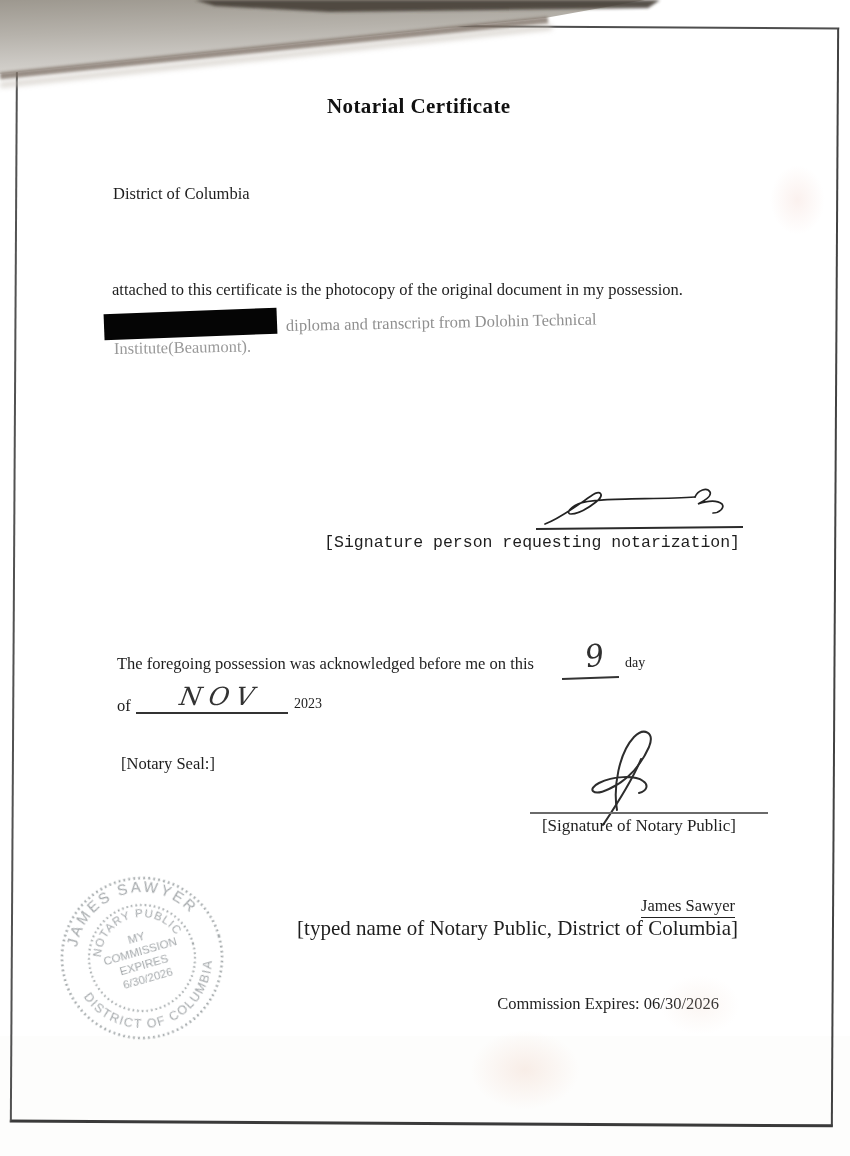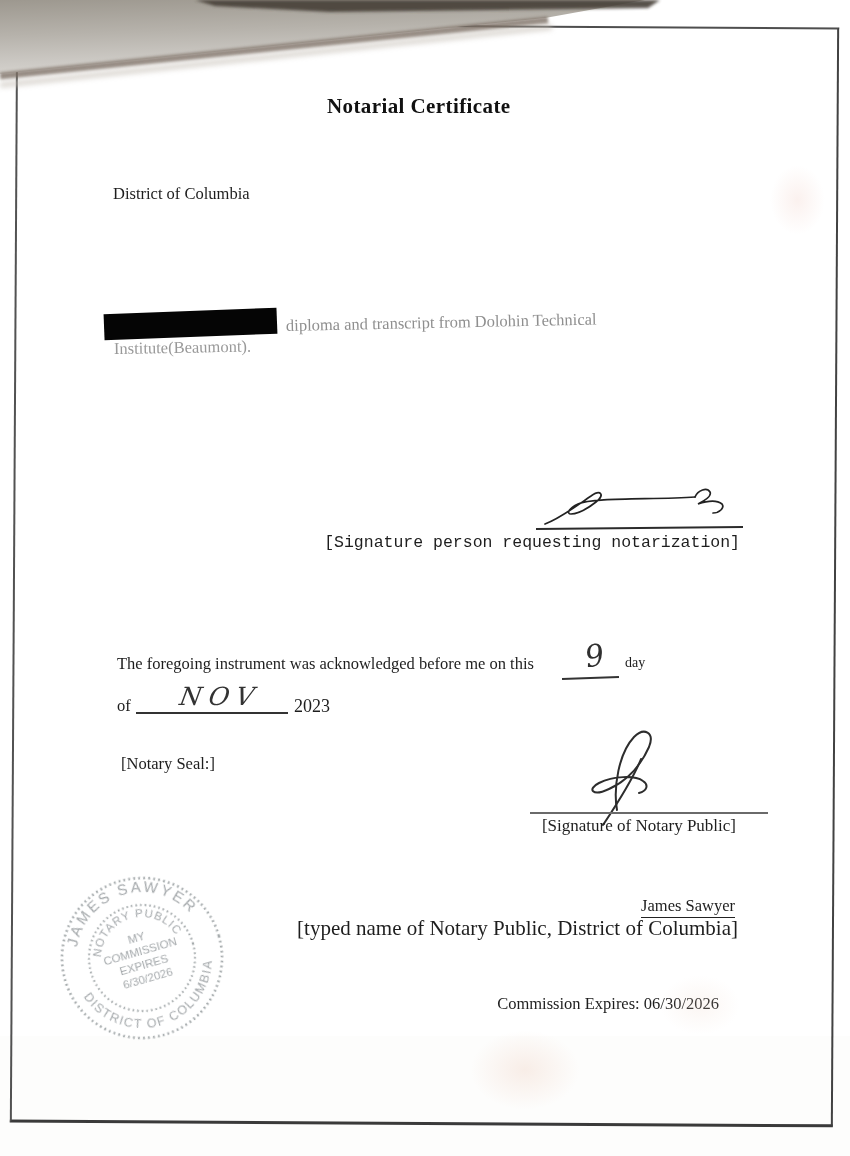--- a/index.html
+++ b/index.html
@@ -66,6 +66,7 @@
 
   <div class="abs title">Notarial Certificate</div>
   <div class="abs district">District of Columbia</div>
+  <div class="abs stmt2">attached to this certificate is the photocopy of the original document in my possession.</div>
 
   <div class="abs redaction"></div>
   <div class="abs faded1">diploma and transcript from Dolohin Technical</div>

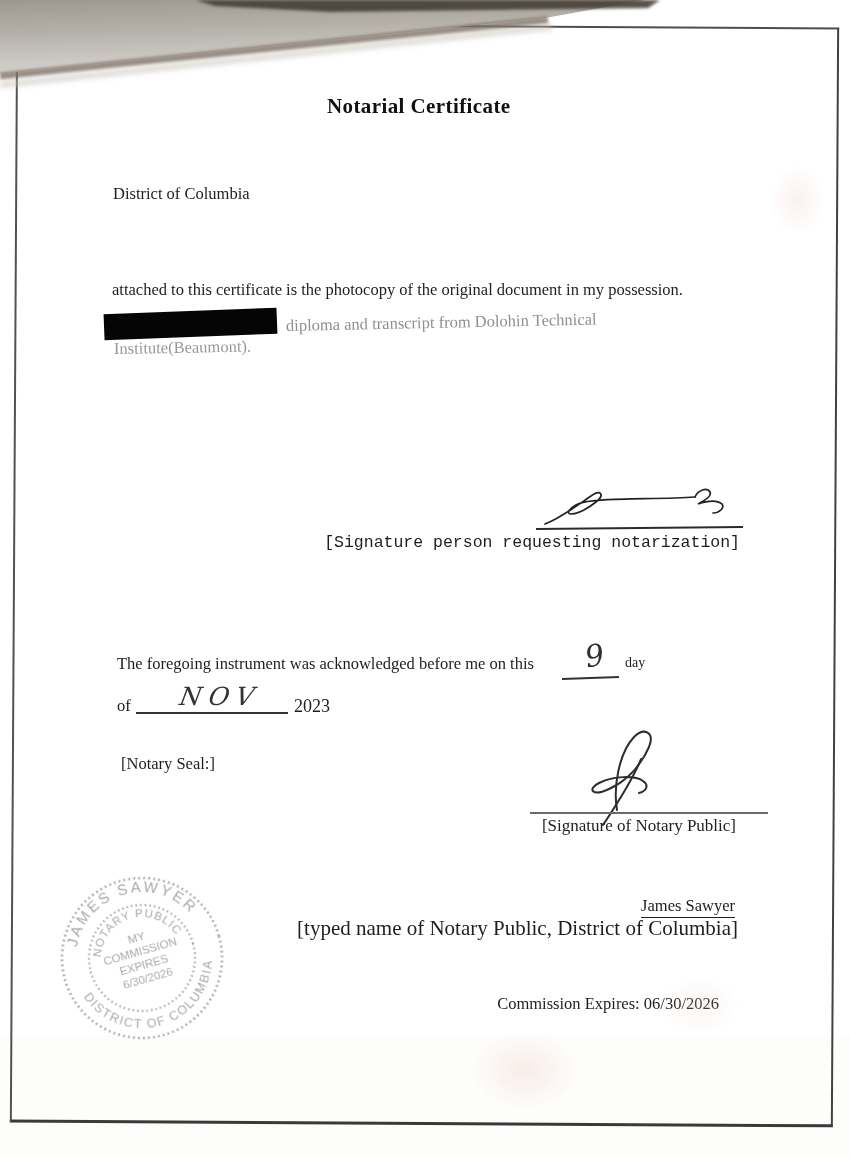--- a/index.html
+++ b/index.html
@@ -81,7 +81,7 @@
   <div class="abs sigline1"></div>
   <div class="abs siglabel1">[Signature person requesting notarization]</div>
 
-  <div class="abs ack1">The foregoing instrument was acknowledged before me on this</div>
+  <div class="abs ack1">The foregoing possession was acknowledged before me on this</div>
   <div class="abs dayline"></div>
   <div class="abs hand9">9</div>
   <div class="abs dayword">day</div>

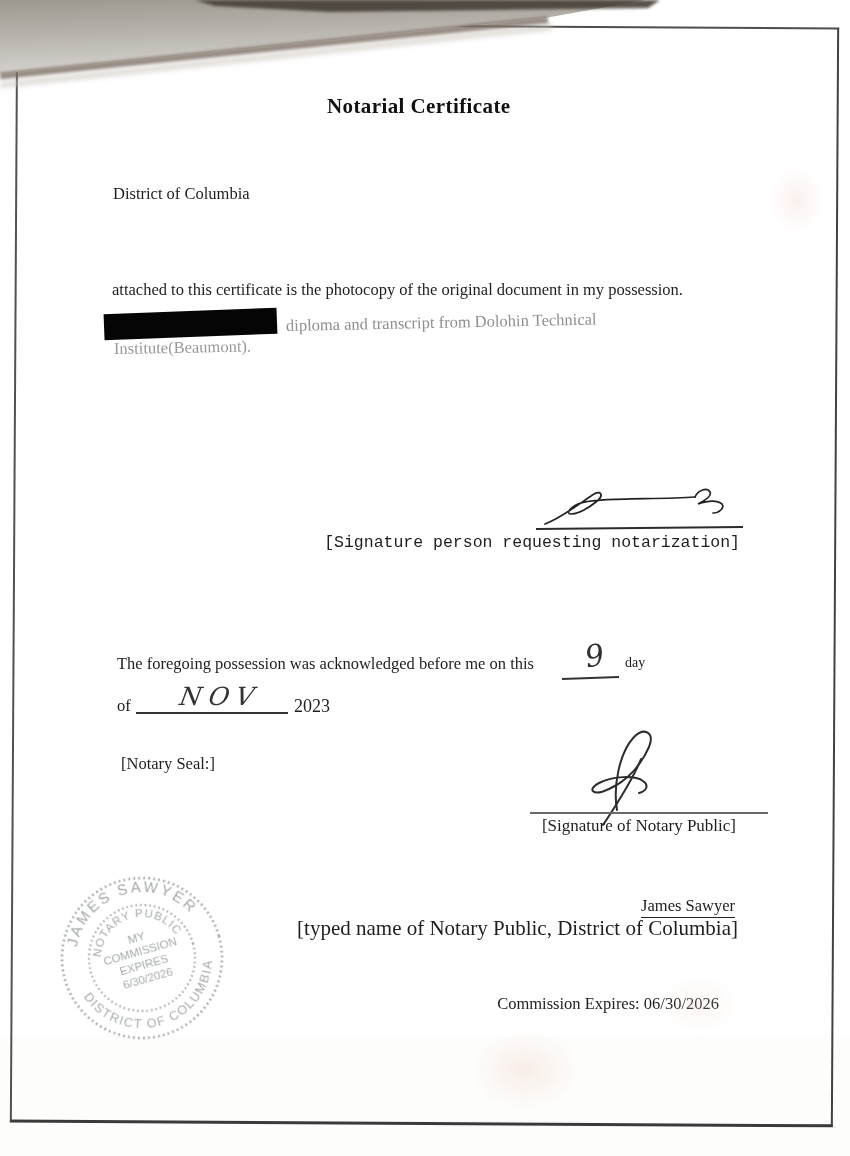--- a/index.html
+++ b/index.html
@@ -37,7 +37,7 @@
   .monthline { left:136px; top:712px; width:152px; height:2px; background:#333; }
   .handNOV { left:180px; top:682px; font-size:25px; font-style:italic; letter-spacing:7px; color:#333;
              transform:skewX(-10deg); font-family:"DejaVu Serif",serif; }
-  .year { left:294px; top:696px; font-size:18px; }
+  .year { left:294px; top:696px; font-size:14px; }
 
   .seallabel { left:113px; top:754px; font-size:16.5px;margin-left:8px; }
   .sigline2 { left:530px; top:812px; width:238px; height:1.5px; background:#6a6a6a; }

